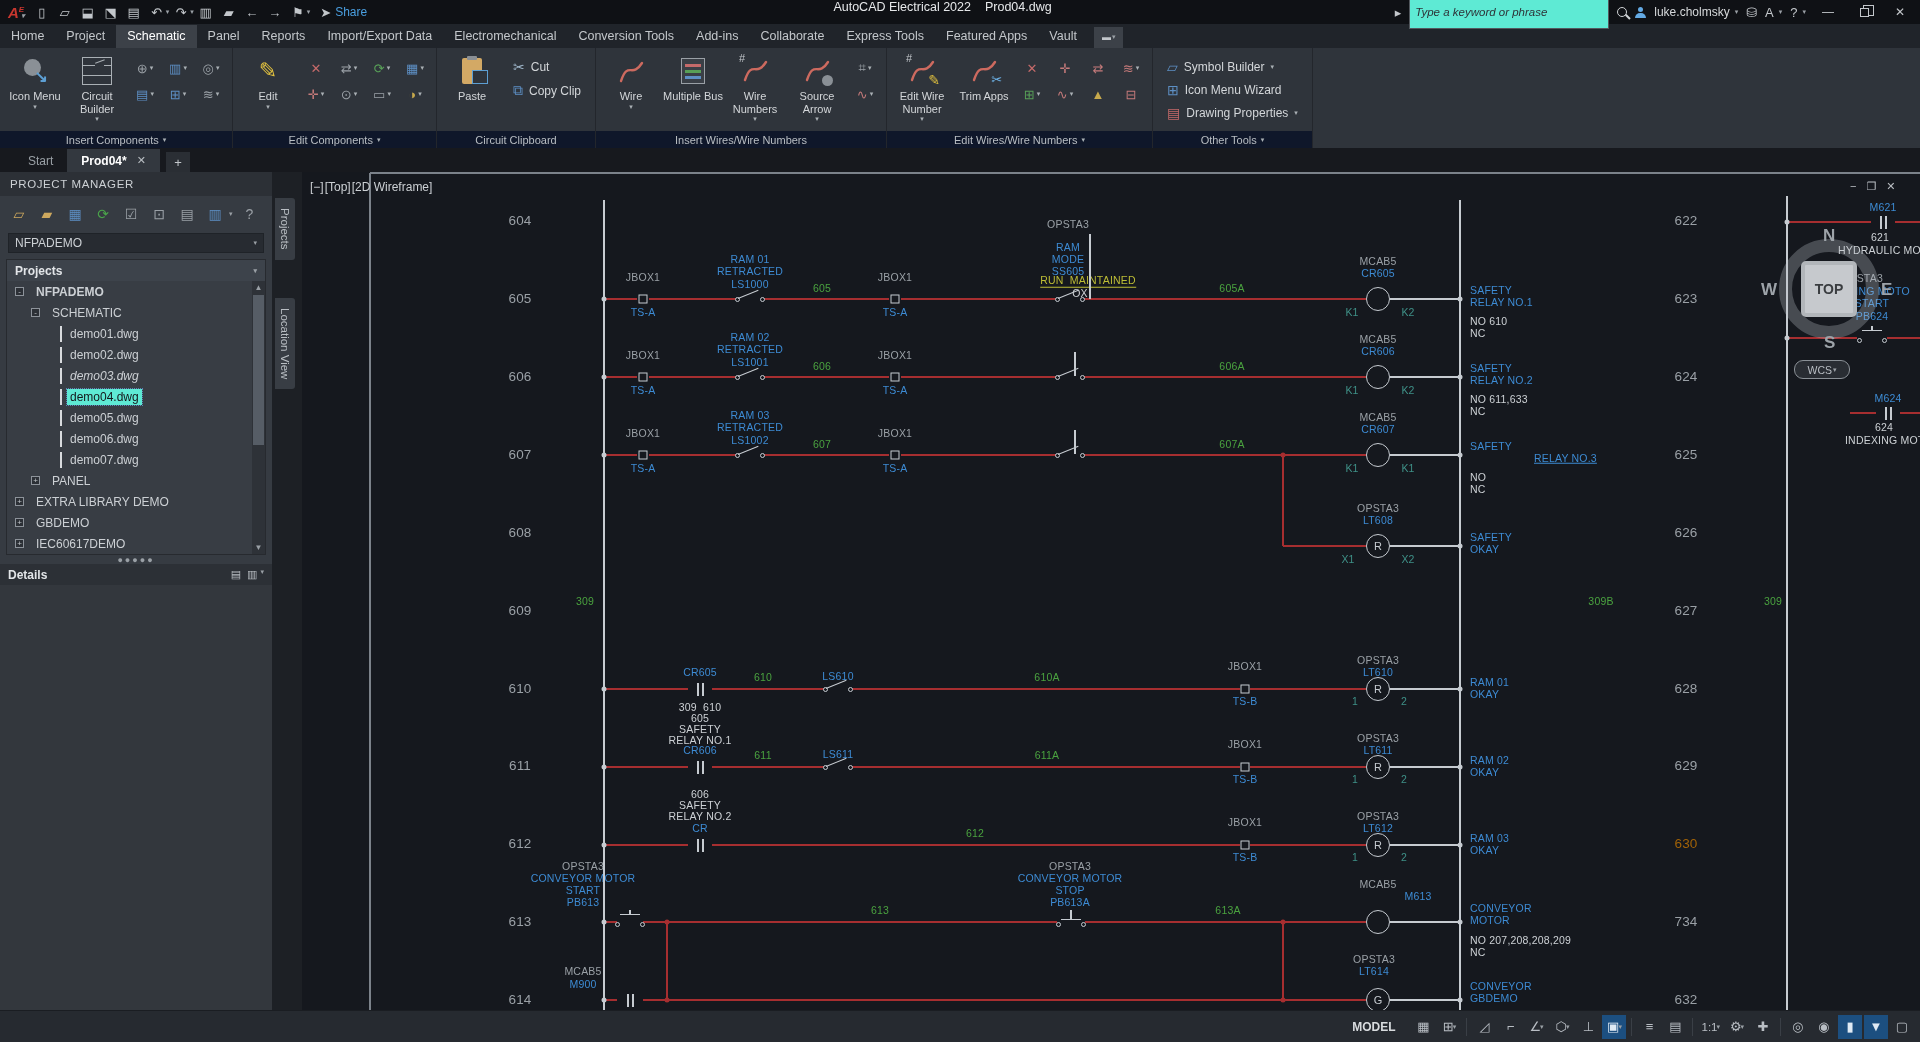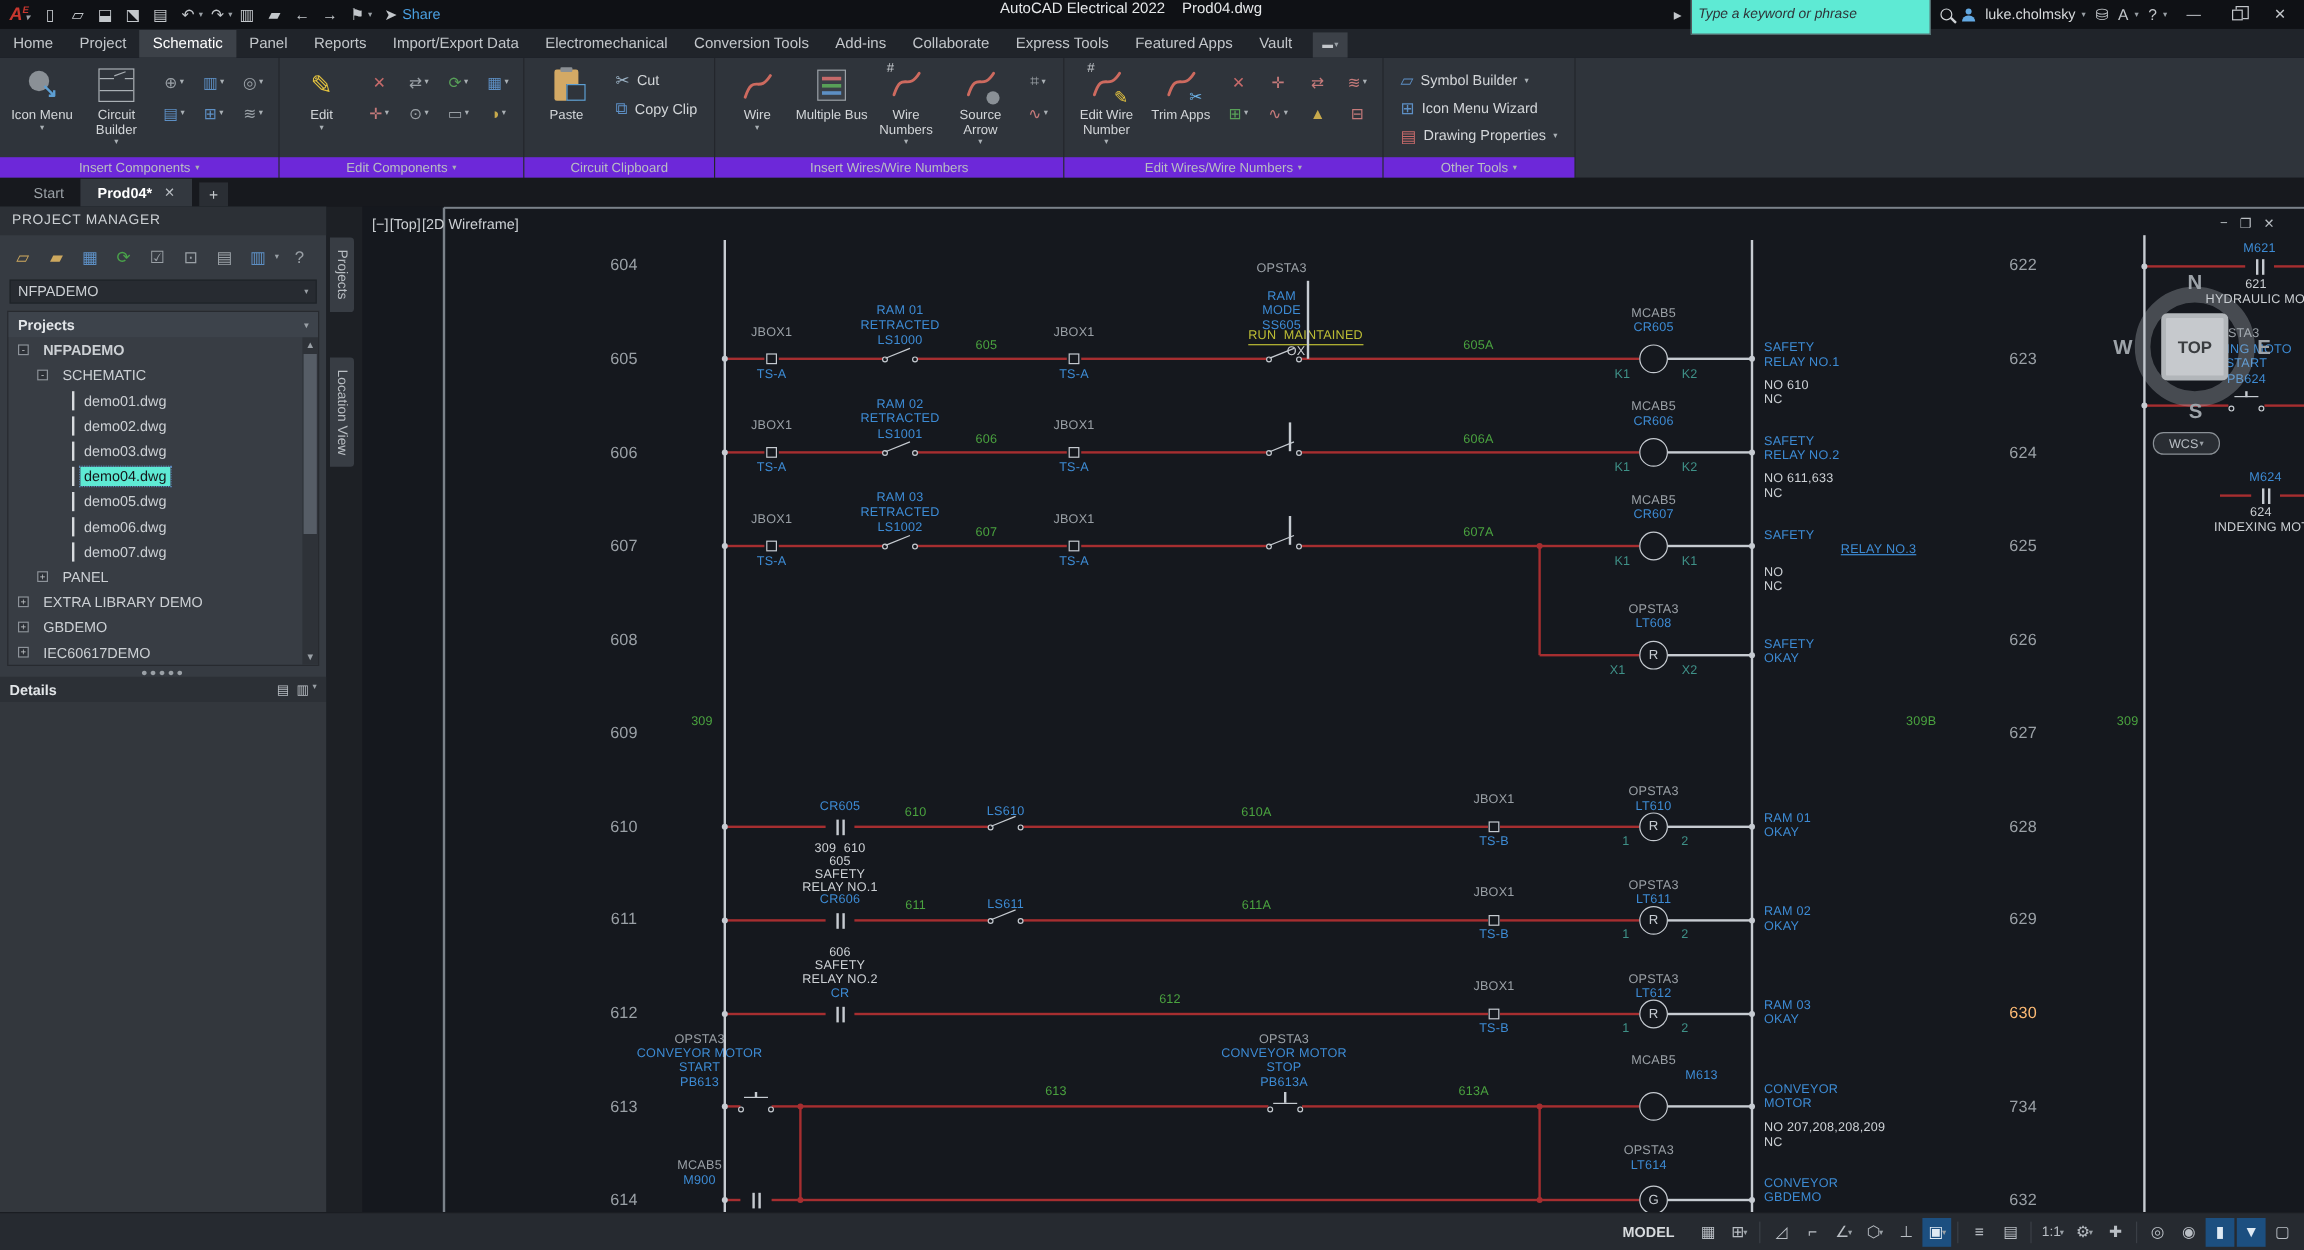--- a/index.html
+++ b/index.html
@@ -36,7 +36,7 @@
 #ribbon{position:absolute;left:0;top:48px;width:1920px;height:100px;background:#2f343b;display:flex;z-index:48}
 .rpanel{height:100px;display:flex;flex-direction:column;border-right:1px solid #23262c}
 .rp-body{flex:1;display:flex;align-items:flex-start;padding:3px 4px 0}
-.rp-label{height:17px;background:#6d28d9;color:#b9bec3;font-size:11px;display:flex;align-items:center;justify-content:center;gap:4px;white-space:nowrap}
+.rp-label{height:17px;background:#0f172a;color:#b9bec3;font-size:11px;display:flex;align-items:center;justify-content:center;gap:4px;white-space:nowrap}
 .caret{font-size:7px;color:#aab0b5}
 .bigbtn{width:62px;height:78px;display:flex;flex-direction:column;align-items:center;justify-content:flex-start;padding-top:4px;color:#d3d6d9;font-size:11px;text-align:center;line-height:1.15;cursor:default}
 .bigicon{height:32px;display:flex;align-items:center;justify-content:center;margin-bottom:3px}

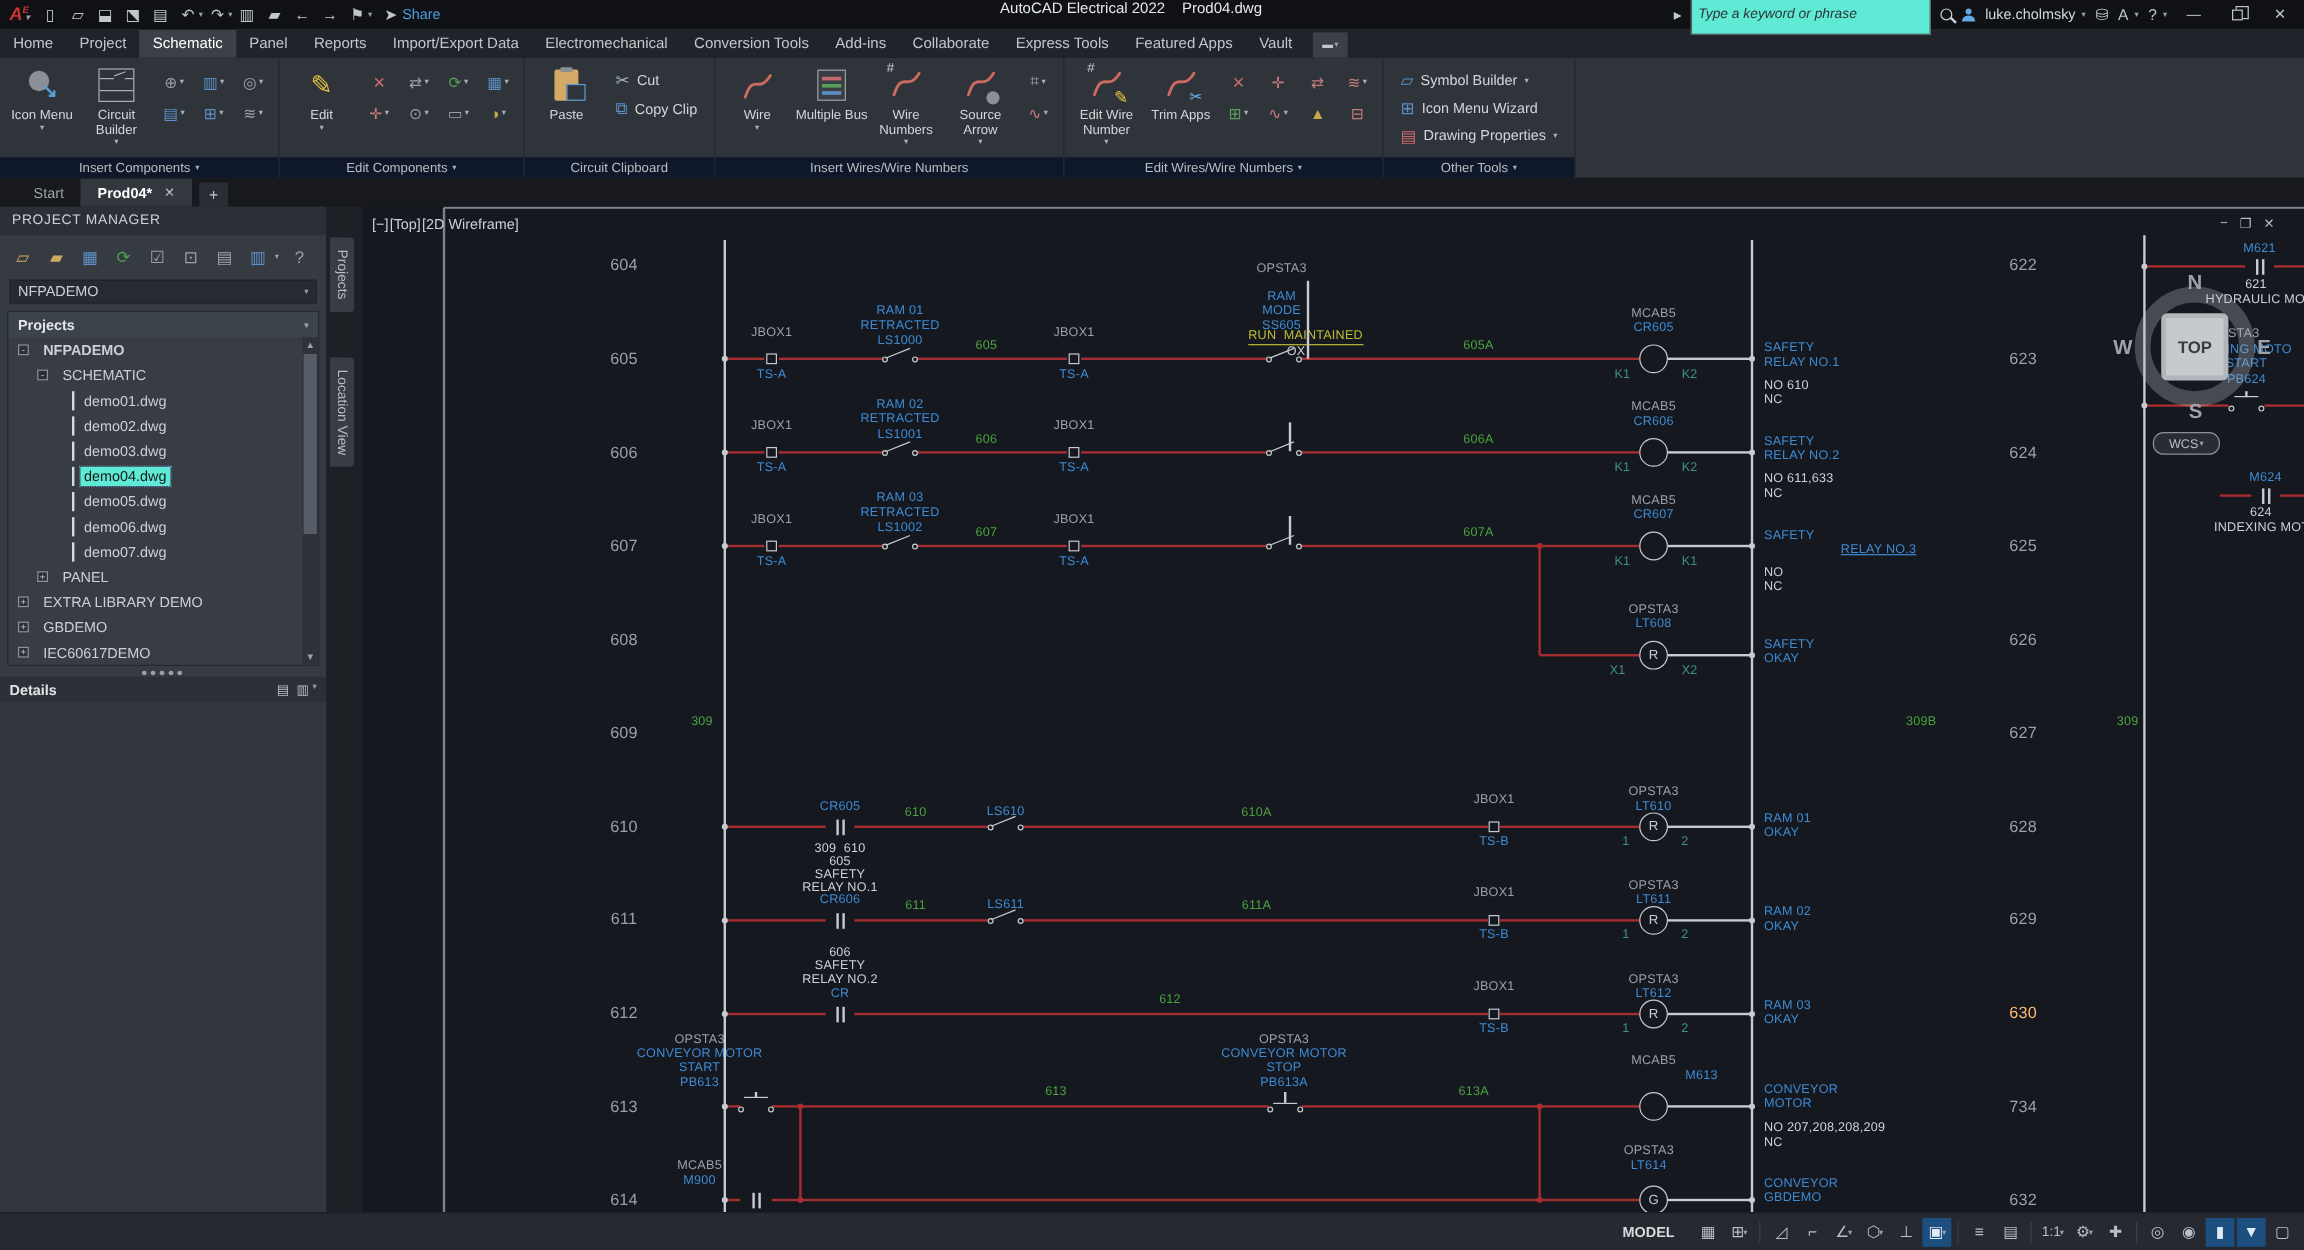--- a/index.html
+++ b/index.html
@@ -500,7 +500,7 @@
             <span class="tico"><span class="ico-dwg"></span></span>
             <span class="tlabel">demo02.dwg</span>
           </div>
-          <div class="trow" style="padding-left: 40px;">
+          <div class="trow" style="padding-left: 40px; font-style: italic;">
             <span style="width: 13px; flex: 0 0 auto;"></span>
             <span class="tico"><span class="ico-dwg"></span></span>
             <span class="tlabel">demo03.dwg</span>

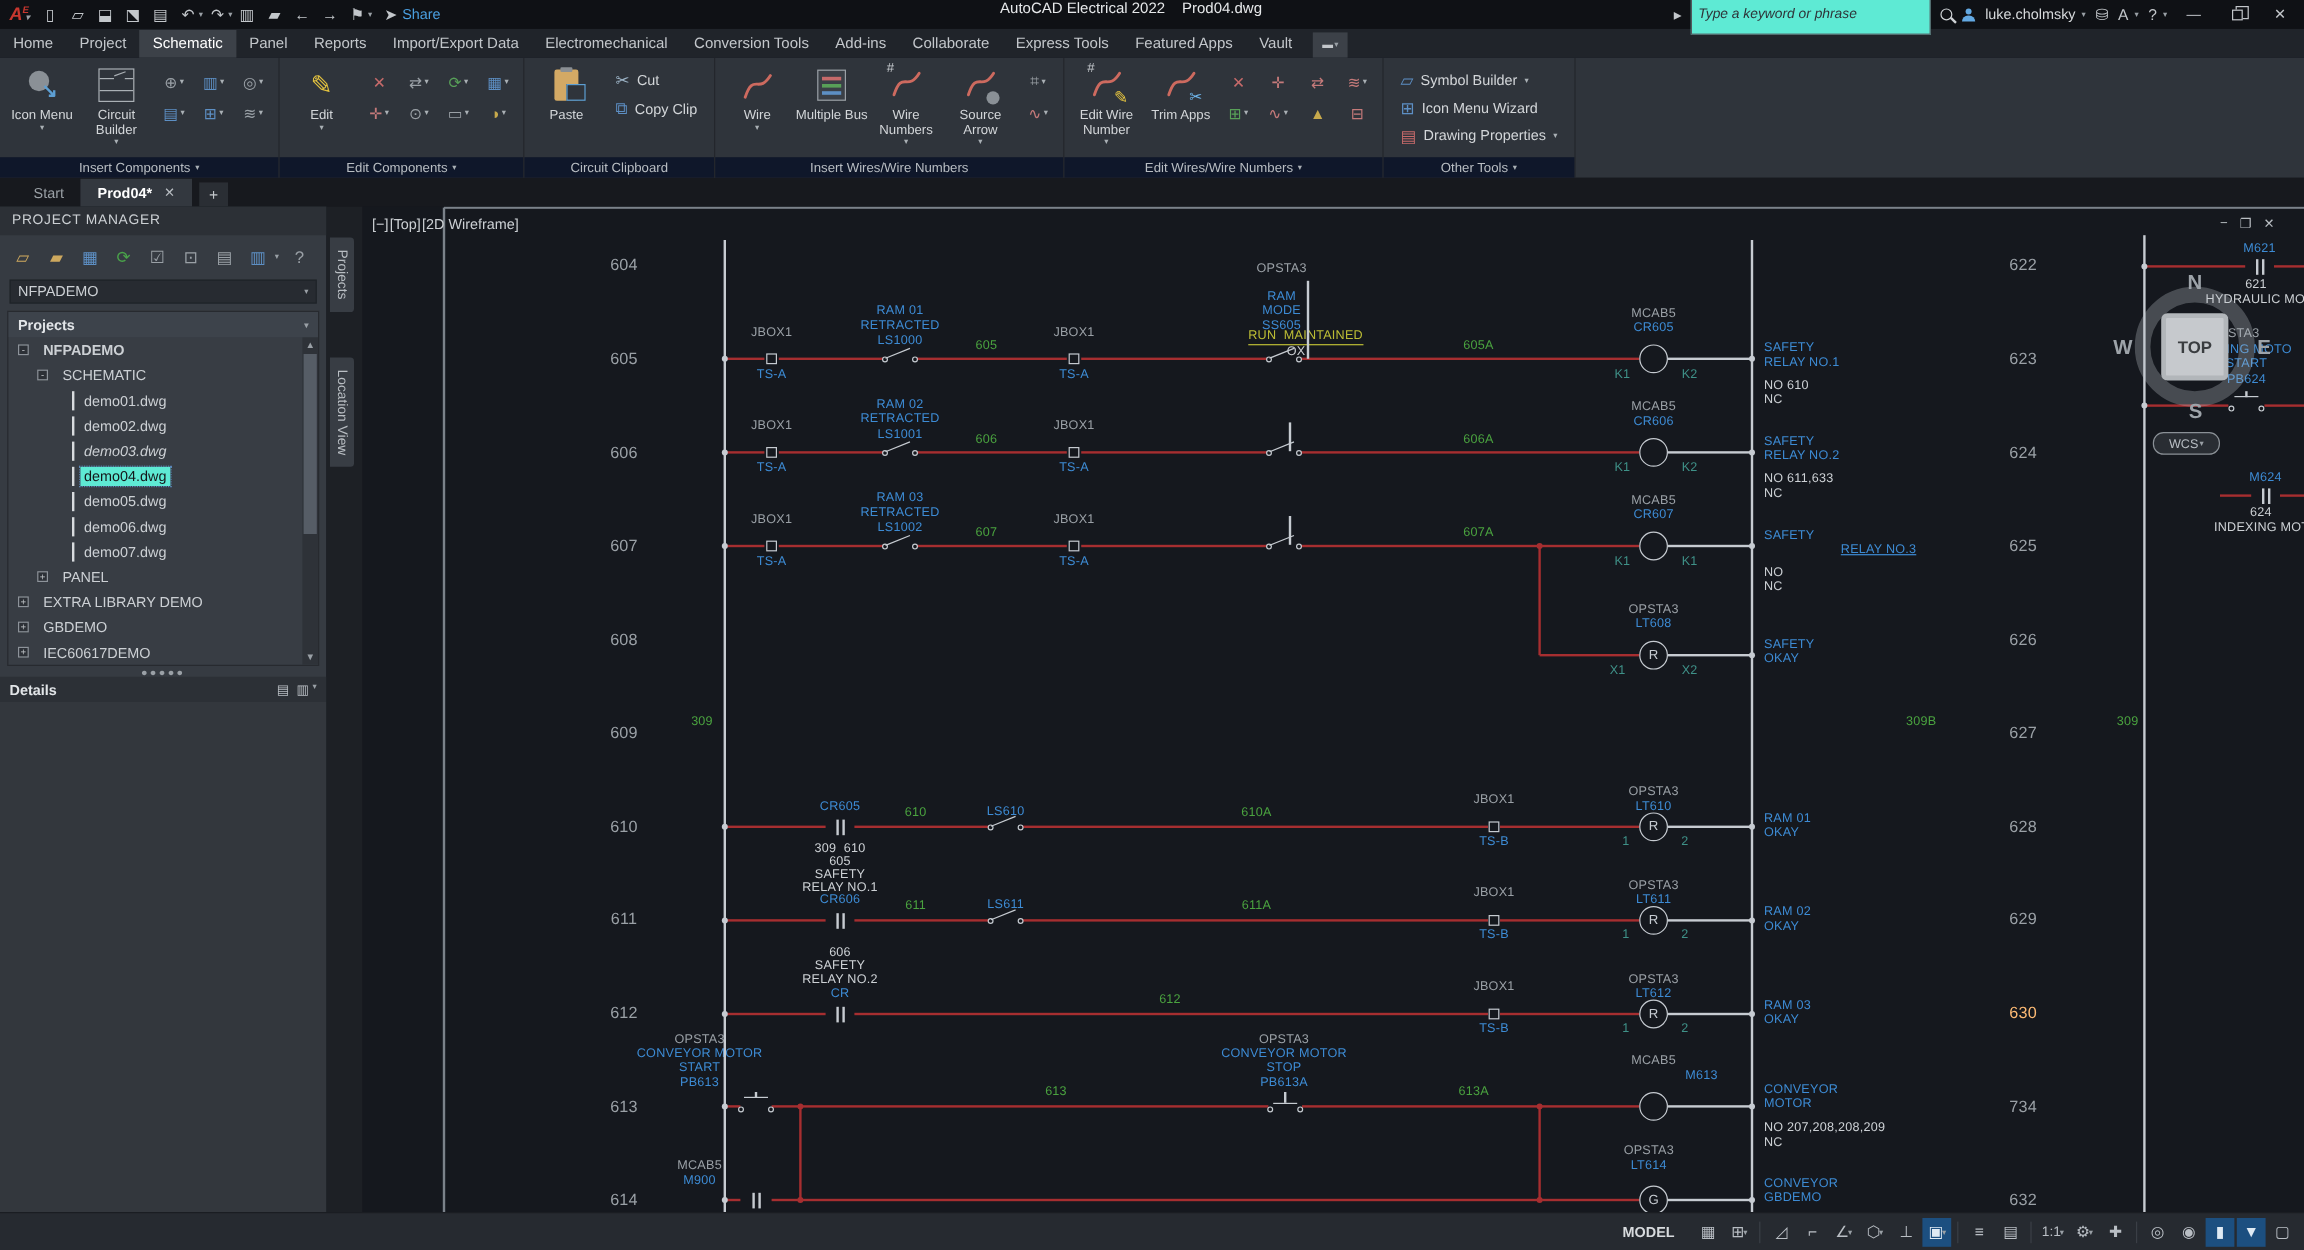--- a/index.html
+++ b/index.html
@@ -599,7 +599,7 @@
       <div class="dtext big" style="left: 1384px; top: 439px; color: rgb(154, 160, 166);">627</div>
       <div class="dtext big" style="left: 1384px; top: 517px; color: rgb(154, 160, 166);">628</div>
       <div class="dtext big" style="left: 1384px; top: 594px; color: rgb(154, 160, 166);">629</div>
-      <div class="dtext big" style="left: 1384px; top: 672px; color: #fdba74;">630</div>
+      <div class="dtext big" style="left: 1384px; top: 672px; color: #a16207;">630</div>
       <div class="dtext big" style="left: 1384px; top: 750px; color: rgb(154, 160, 166);">734</div>
       <div class="dtext big" style="left: 1384px; top: 828px; color: rgb(154, 160, 166);">632</div>
       <div class="dtext" style="left: 283px; top: 429px; color: rgb(74, 162, 63);">309</div>

